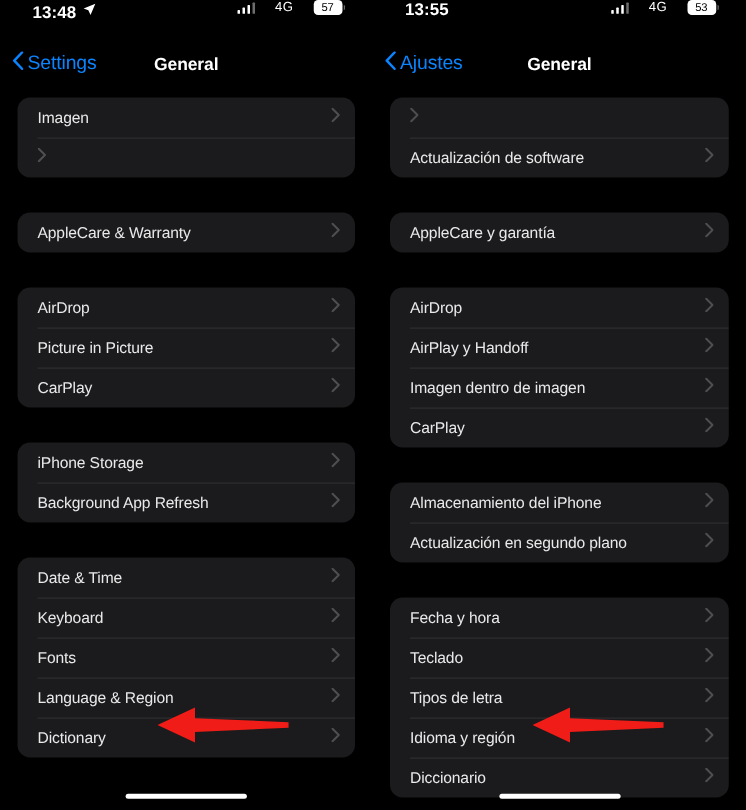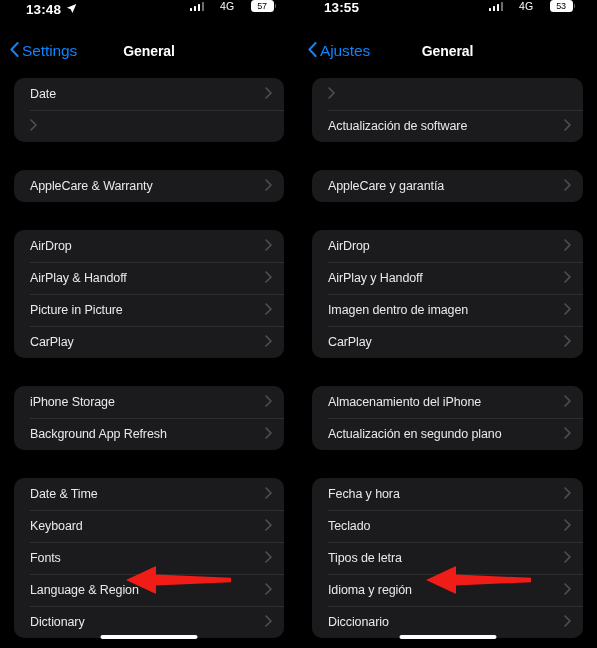--- a/index.html
+++ b/index.html
@@ -172,7 +172,7 @@
     <div class="list">
         <div class="group">
           <div class="row">
-            <span class="row-label">Date</span>
+            <span class="row-label">Imagen</span>
             <span class="chev"><svg width="7" height="12" viewBox="0 0 7 12">
                 <path d="M1 1l5 5-5 5" stroke="#8e8e93" stroke-width="1.6" fill="none" stroke-linecap="round" stroke-linejoin="round"></path>
               </svg></span>

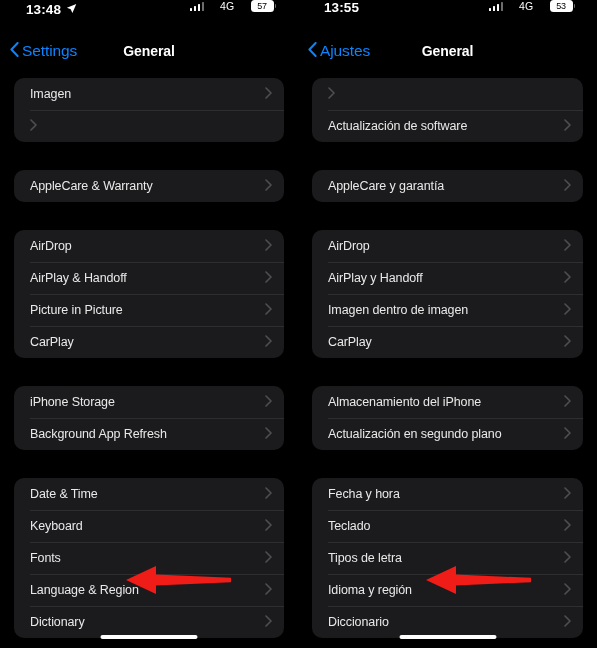--- a/index.html
+++ b/index.html
@@ -199,12 +199,6 @@
               </svg></span>
           </div>
           <div class="row">
-            <span class="row-label">AirPlay &amp; Handoff</span>
-            <span class="chev"><svg width="7" height="12" viewBox="0 0 7 12">
-                <path d="M1 1l5 5-5 5" stroke="#8e8e93" stroke-width="1.6" fill="none" stroke-linecap="round" stroke-linejoin="round"></path>
-              </svg></span>
-          </div>
-          <div class="row">
             <span class="row-label">Picture in Picture</span>
             <span class="chev"><svg width="7" height="12" viewBox="0 0 7 12">
                 <path d="M1 1l5 5-5 5" stroke="#8e8e93" stroke-width="1.6" fill="none" stroke-linecap="round" stroke-linejoin="round"></path>

